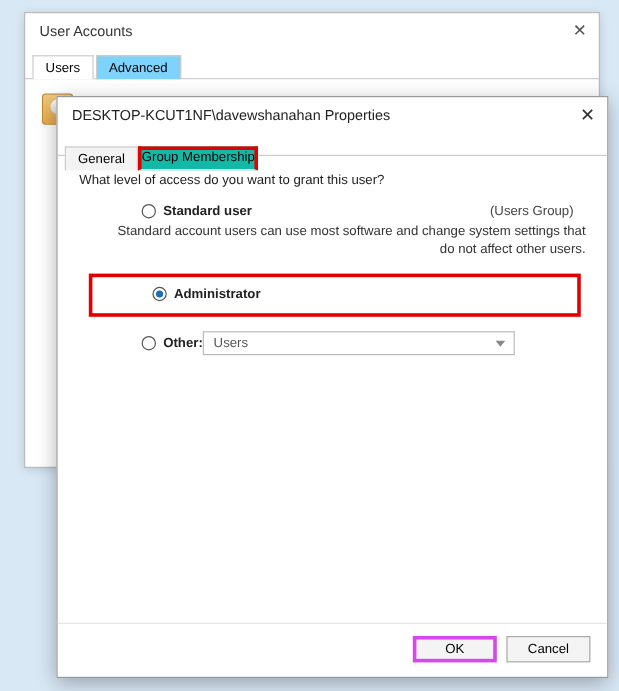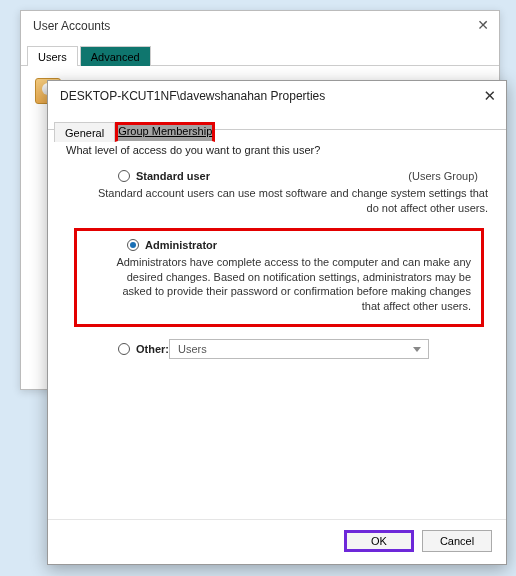--- a/index.html
+++ b/index.html
@@ -32,7 +32,7 @@
     padding: 4px 10px 3px; border: 1px solid #ccc; border-bottom: none;
     background: #fff; margin-right: 2px; position: relative; top: 1px;
   }
-  .parent-tab.inactive { background: #0f766e; border-top: 1px solid #ccc; }
+  .parent-tab.inactive { background: #7dd3fc; border-top: 1px solid #ccc; }
   .parent-body { padding: 12px 14px; }
   .user-icon-row { display: flex; align-items: center; }
   .user-icon {

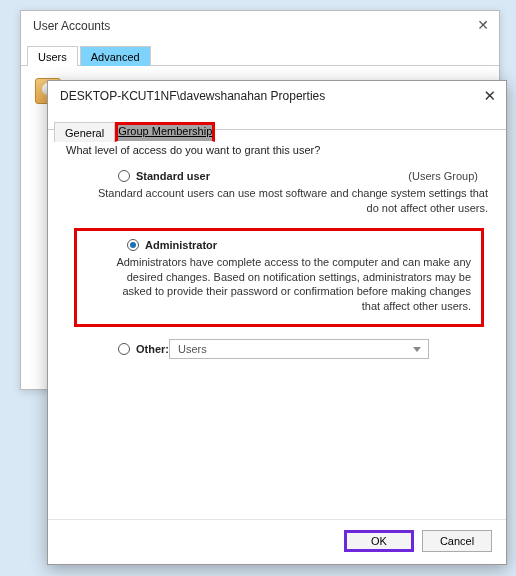--- a/index.html
+++ b/index.html
@@ -76,7 +76,7 @@
     background: #f3f3f3; margin-right: 0; position: relative; top: 13px;
   }
   .props-tab.active {
-    background: #a3a3a3; border-bottom: 1px solid #fff; text-decoration: underline;
+    background: #14b8a6; border-bottom: 1px solid #fff;
   }
   .tab-highlight {
     border: 3px solid #e30000; padding: 0;

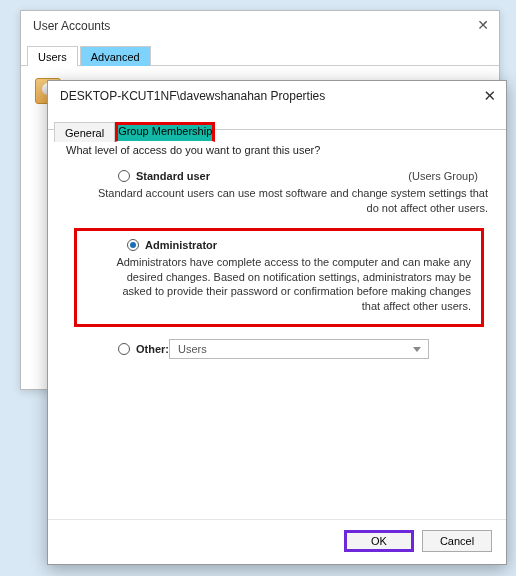--- a/index.html
+++ b/index.html
@@ -185,7 +185,6 @@
           <span class="bold">Administrator</span>
         </label>
       </div>
-      <div class="desc">Administrators have complete access to the computer and can make any desired changes. Based on notification settings, administrators may be asked to provide their password or confirmation before making changes that affect other users.</div>
     </div>
 
     <div class="other-row">

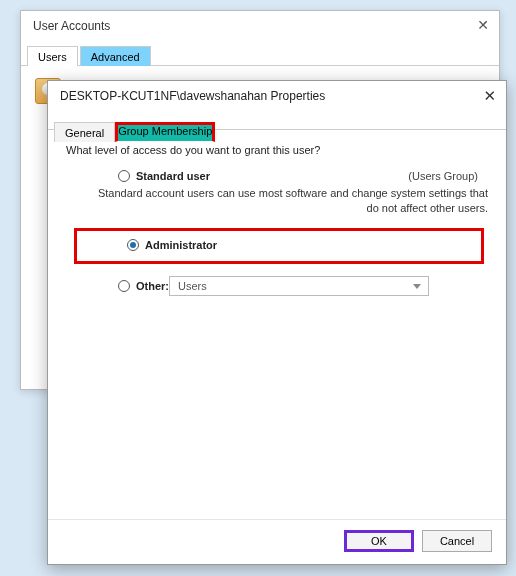--- a/index.html
+++ b/index.html
@@ -133,7 +133,7 @@
     background: #f4f4f4; border: 1px solid #aaa; cursor: pointer;
     text-align: center;
   }
-  .btn-highlight { border: 3px solid #6d28d9; padding: 2px 12px; }
+  .btn-highlight { border: 3px solid #d946ef; padding: 2px 12px; }
 </style>
 </head>
 <body>

